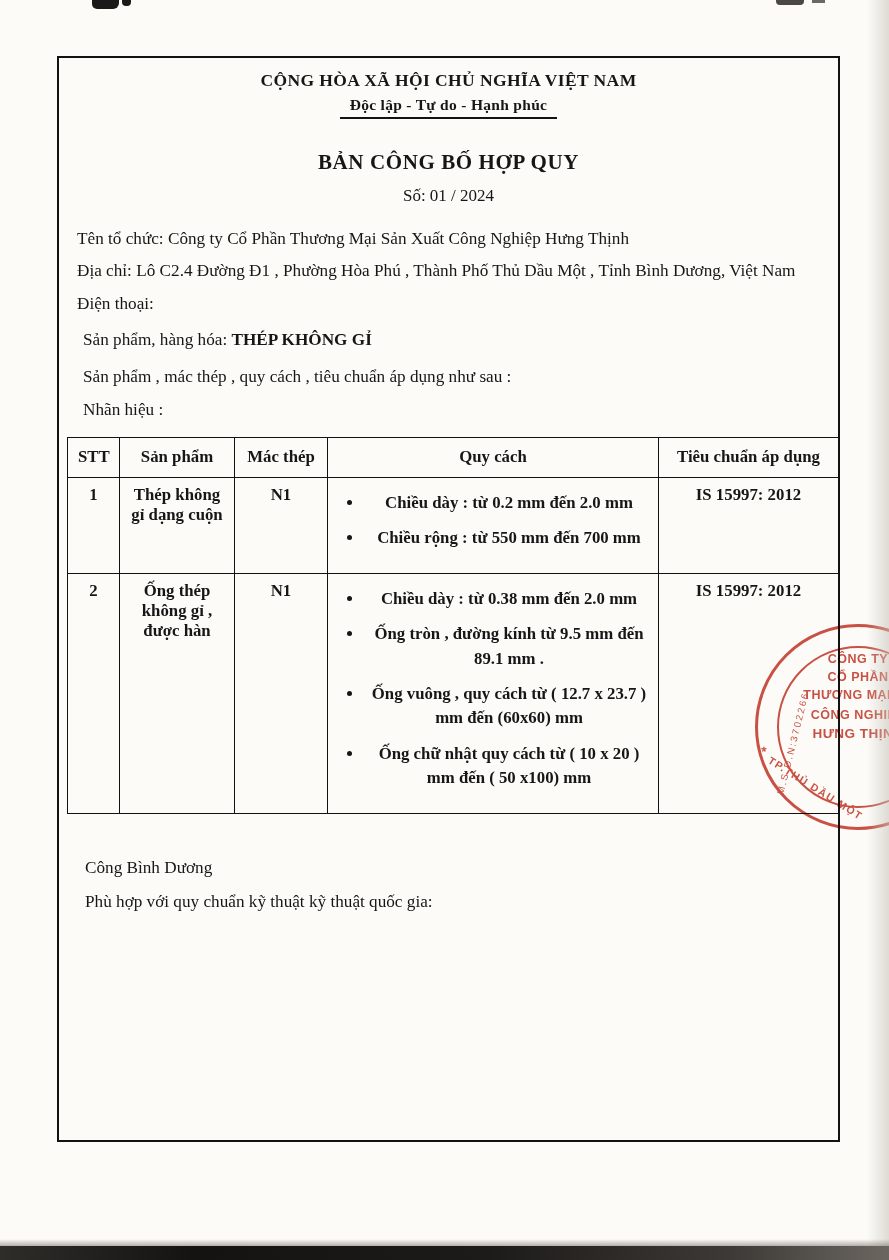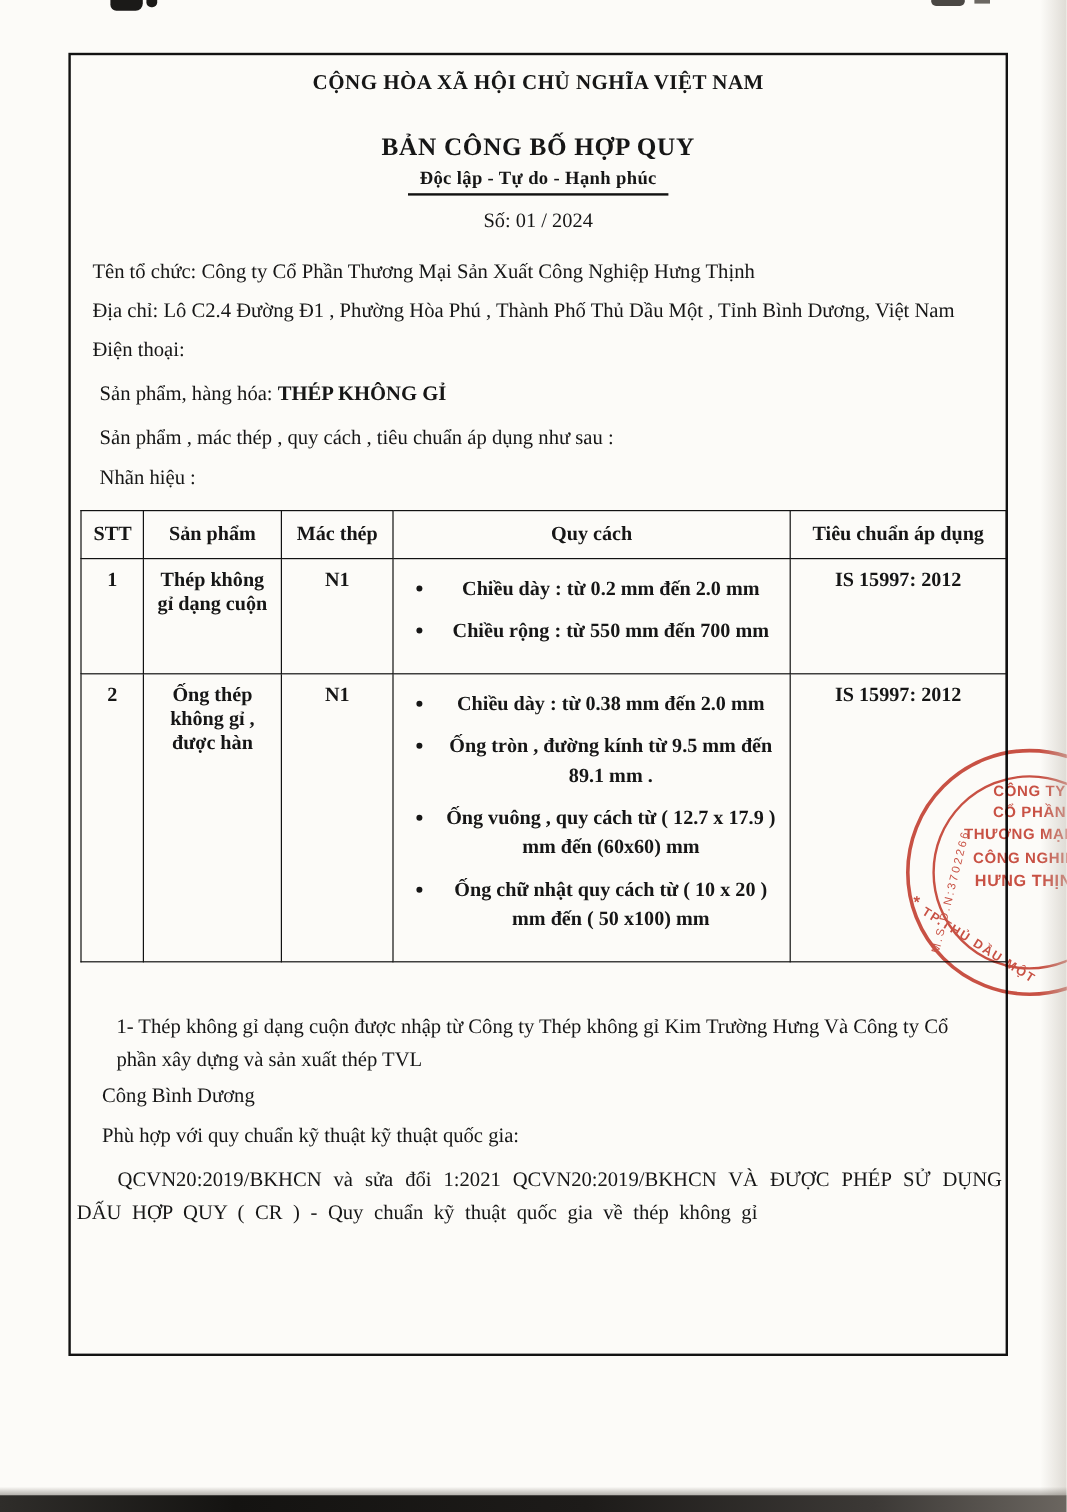--- a/index.html
+++ b/index.html
@@ -37,7 +37,7 @@
   .blot.b4{left:812px;top:0;width:13px;height:3px;background:#6b6762;}
 
   .frame{
-    position:absolute;left:57px;top:44px;width:783px;height:1086px;
+    position:absolute;left:57px;top:56px;width:783px;height:1086px;
     border:2px solid #121212;
     box-sizing:border-box;
     background:transparent;

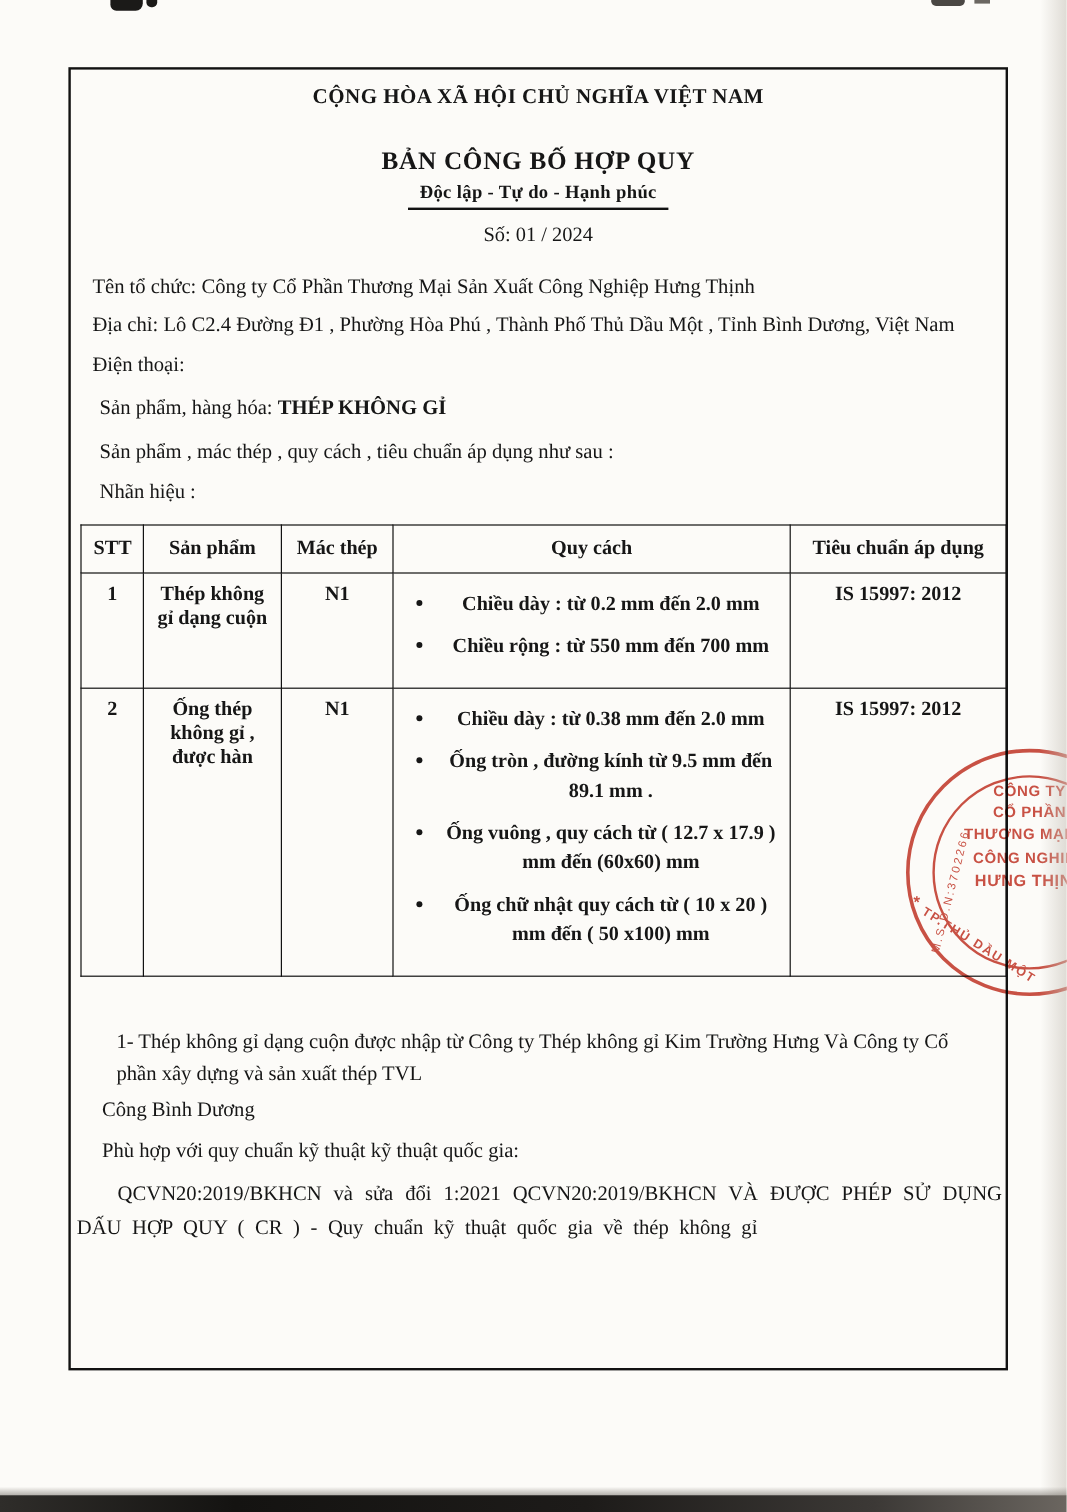--- a/index.html
+++ b/index.html
@@ -127,11 +127,11 @@
   <div class="frame">
 
     <div class="center nat-header">CỘNG HÒA XÃ HỘI CHỦ NGHĨA VIỆT NAM</div>
-    <div class="center doc-title">BẢN CÔNG BỐ HỢP QUY</div>
-
     <div class="center motto-wrap">
       <span class="motto">Độc lập - Tự do - Hạnh phúc</span>
     </div>
+
+    <div class="center doc-title">BẢN CÔNG BỐ HỢP QUY</div>
     <div class="center doc-number">Số: 01 / 2024</div>
 
     <div class="bodytext p-org">Tên tổ chức: Công ty Cổ Phần Thương Mại Sản Xuất Công Nghiệp Hưng Thịnh</div>

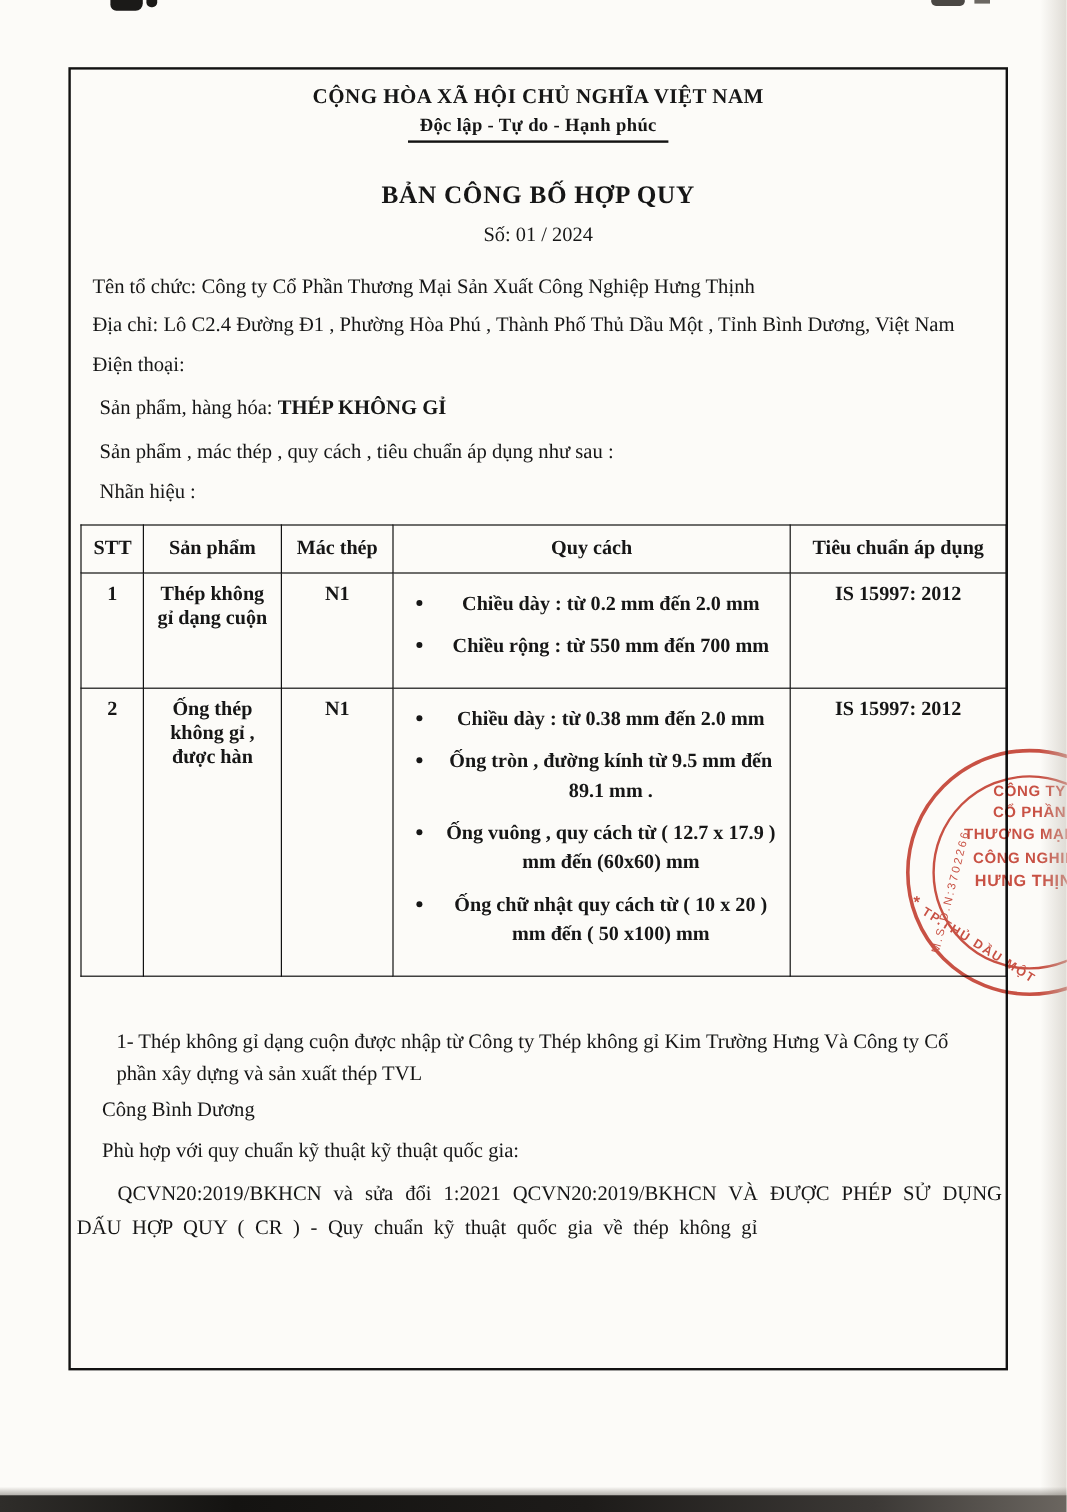--- a/index.html
+++ b/index.html
@@ -179,7 +179,7 @@
           <ul class="speclist">
             <li>Chiều dày : từ 0.38 mm đến 2.0 mm</li>
             <li>Ống tròn , đường kính từ 9.5 mm đến 89.1 mm .</li>
-            <li>Ống vuông , quy cách từ ( 12.7 x 17.9 ) mm đến (60x60) mm</li>
+            <li>Ống vuông , quy cách từ ( 12.7 x 23.7 ) mm đến (60x60) mm</li>
             <li>Ống chữ nhật quy cách từ ( 10 x 20 ) mm đến ( 50 x100) mm</li>
           </ul>
         </td>

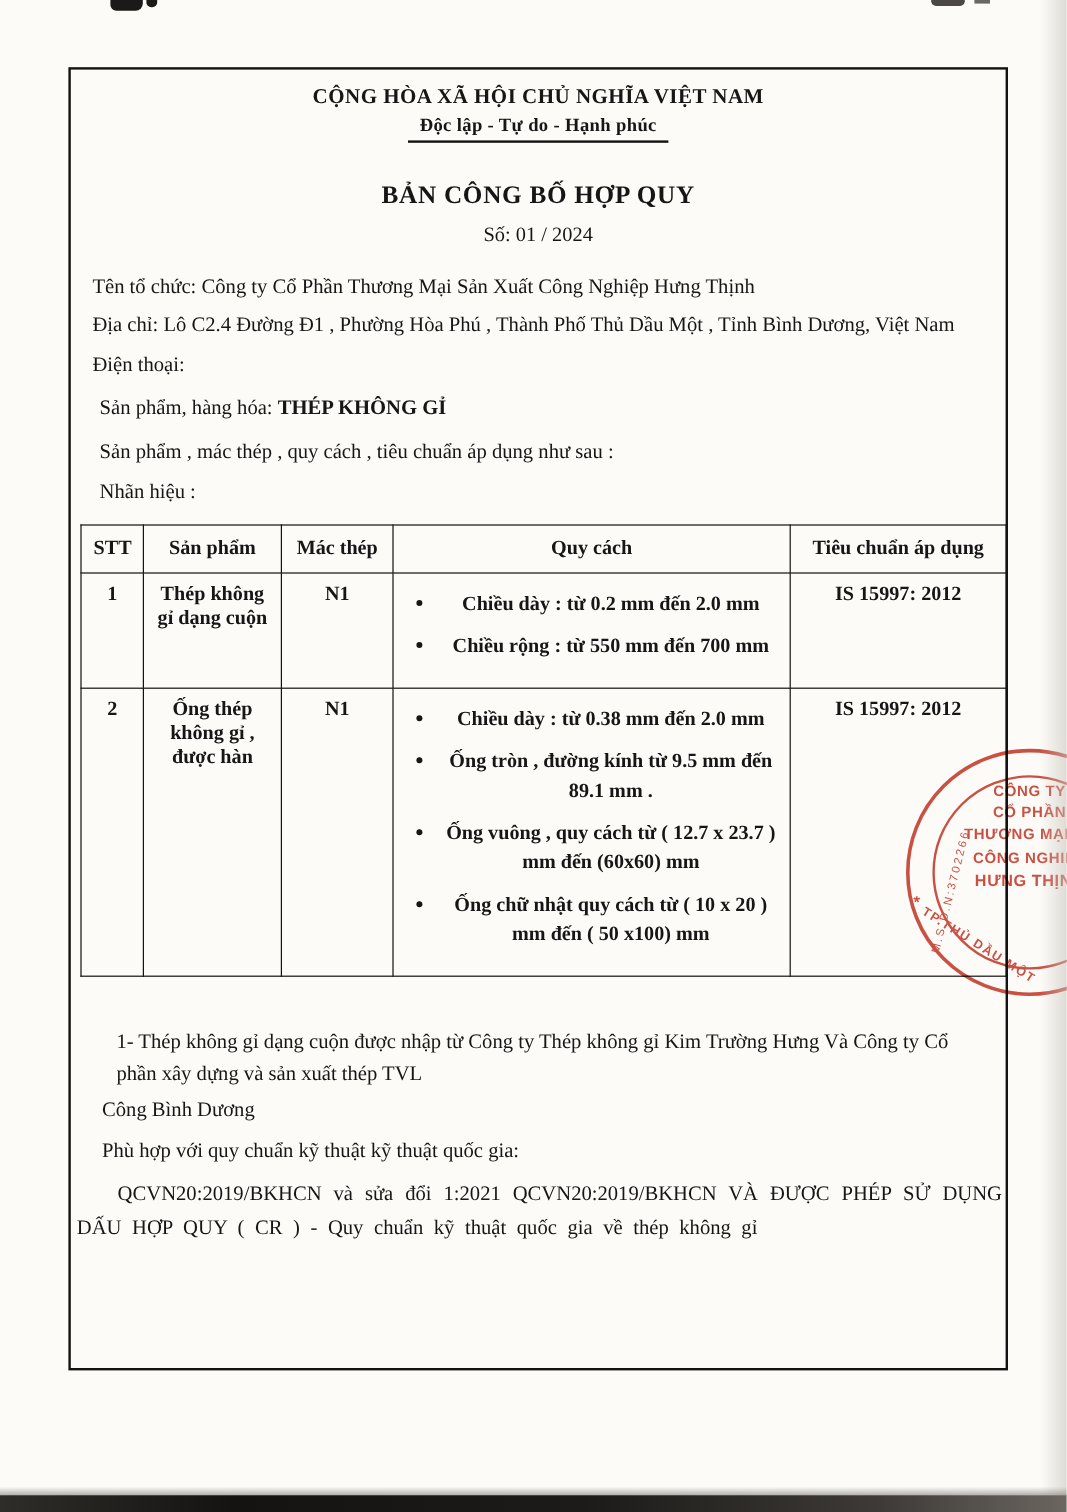--- a/index.html
+++ b/index.html
@@ -189,7 +189,6 @@
       </table>
 
     <div class="notes">
-      <div class="note1">1-  Thép không gỉ dạng cuộn được nhập từ Công ty Thép không gỉ Kim Trường Hưng Và Công ty Cổ phần xây dựng và sản xuất thép TVL</div>
       <div class="note3">Công Bình Dương</div>
       <div class="note4">Phù hợp với quy chuẩn kỹ thuật kỹ thuật quốc gia:</div>
       <div class="note5">QCVN20:2019/BKHCN và sửa đổi 1:2021 QCVN20:2019/BKHCN VÀ ĐƯỢC PHÉP SỬ DỤNG DẤU HỢP QUY ( CR ) -  Quy chuẩn kỹ thuật quốc gia về thép không gỉ</div>

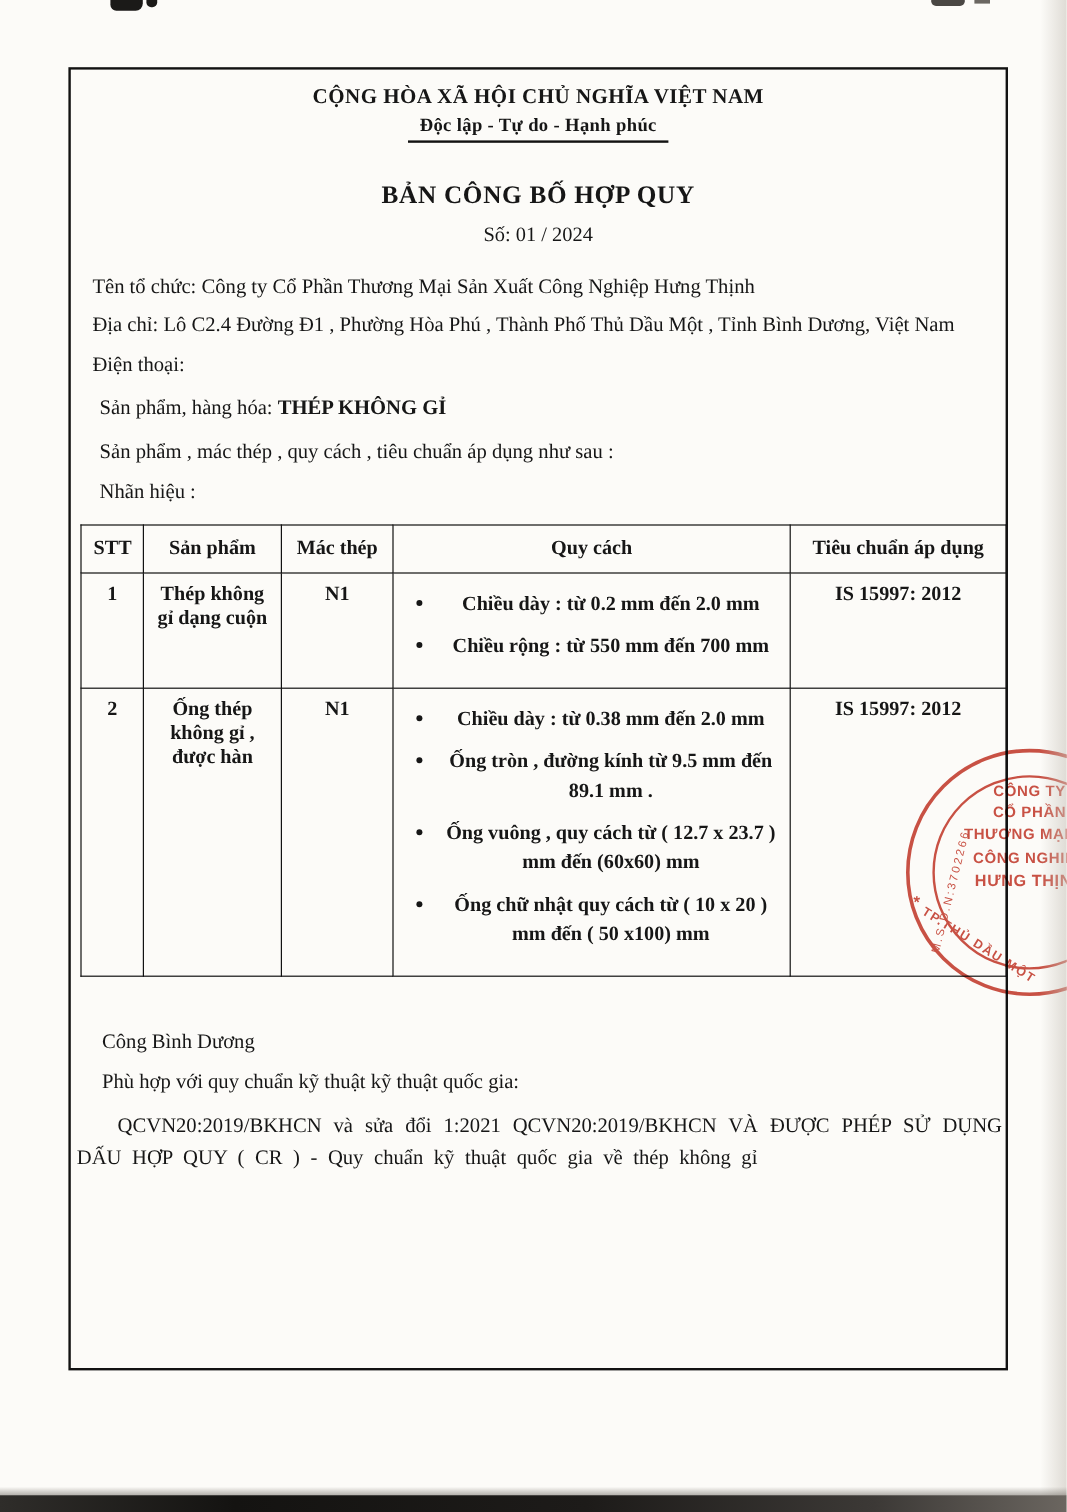--- a/index.html
+++ b/index.html
@@ -191,7 +191,6 @@
     <div class="notes">
       <div class="note3">Công Bình Dương</div>
       <div class="note4">Phù hợp với quy chuẩn kỹ thuật kỹ thuật quốc gia:</div>
-      <div class="note5">QCVN20:2019/BKHCN và sửa đổi 1:2021 QCVN20:2019/BKHCN VÀ ĐƯỢC PHÉP SỬ DỤNG DẤU HỢP QUY ( CR ) -  Quy chuẩn kỹ thuật quốc gia về thép không gỉ</div>
     </div>
 
   </div>

